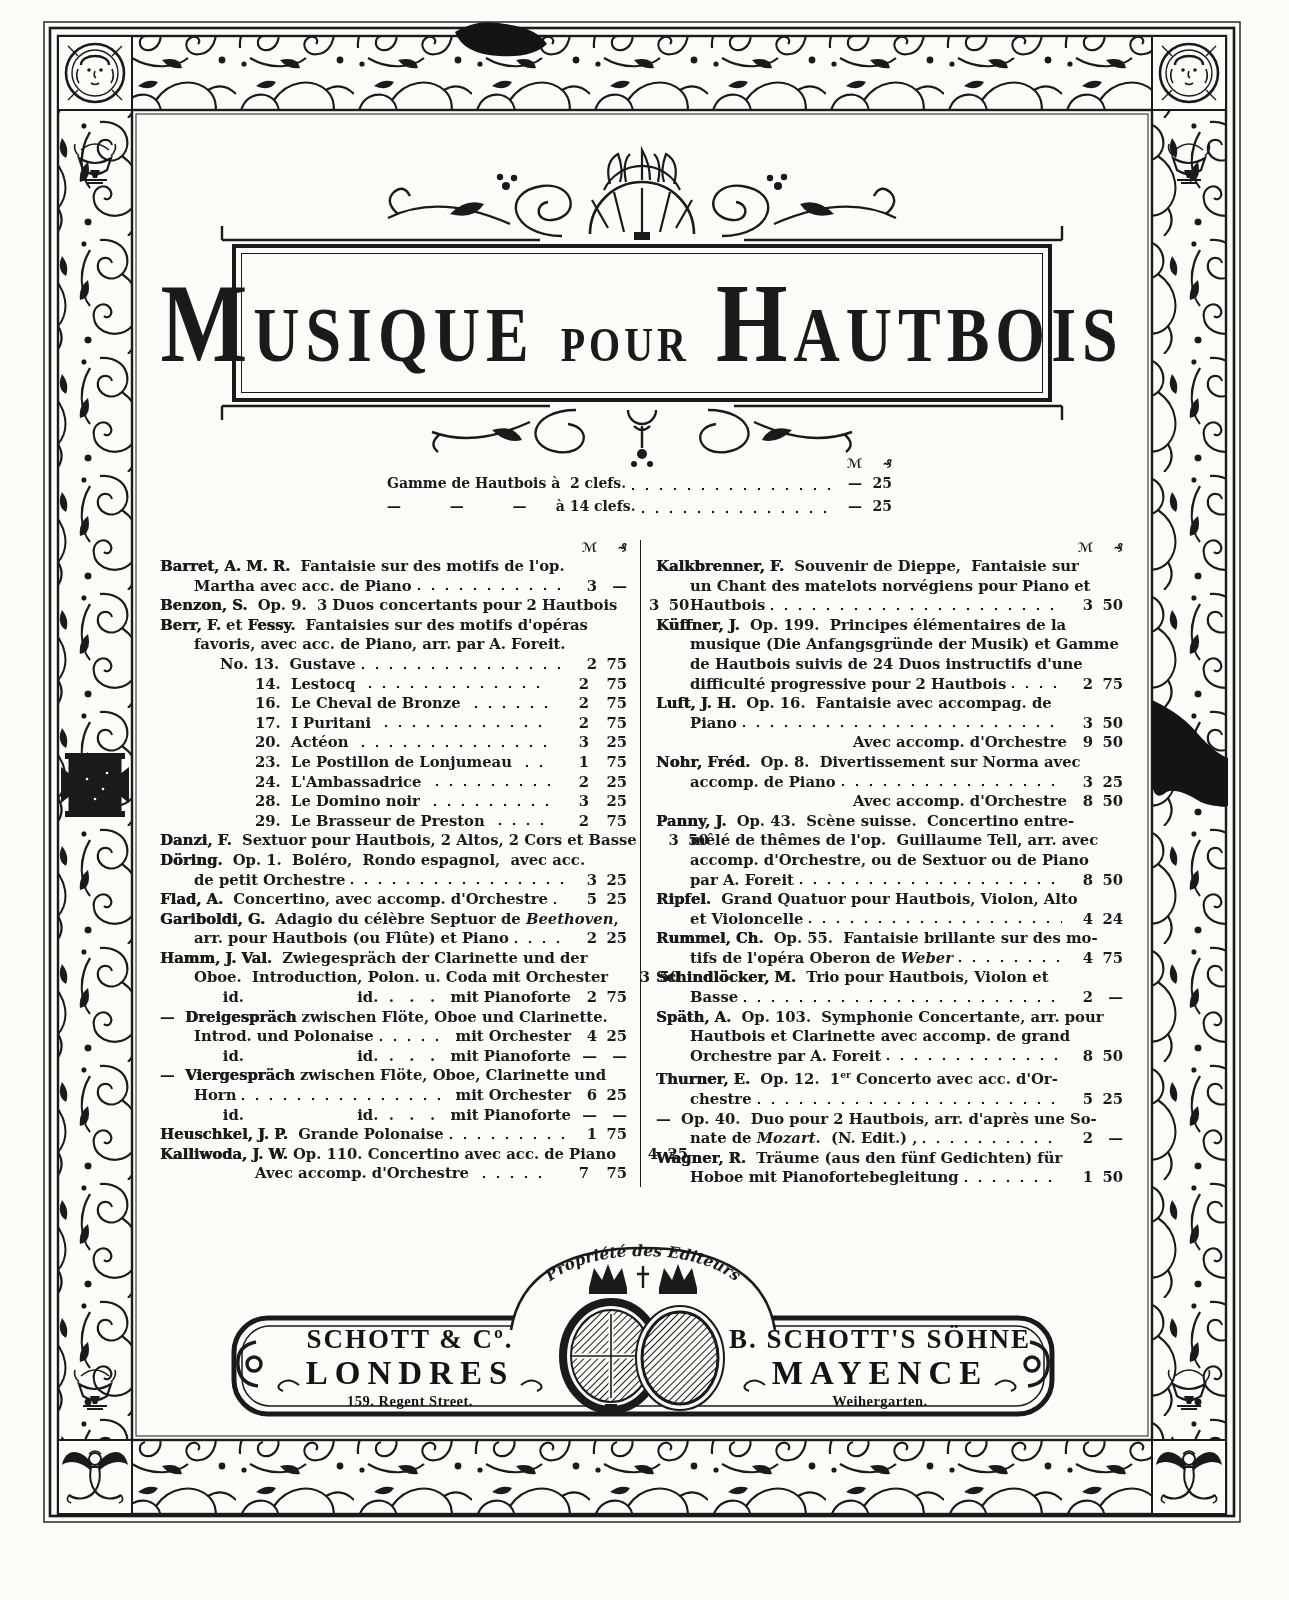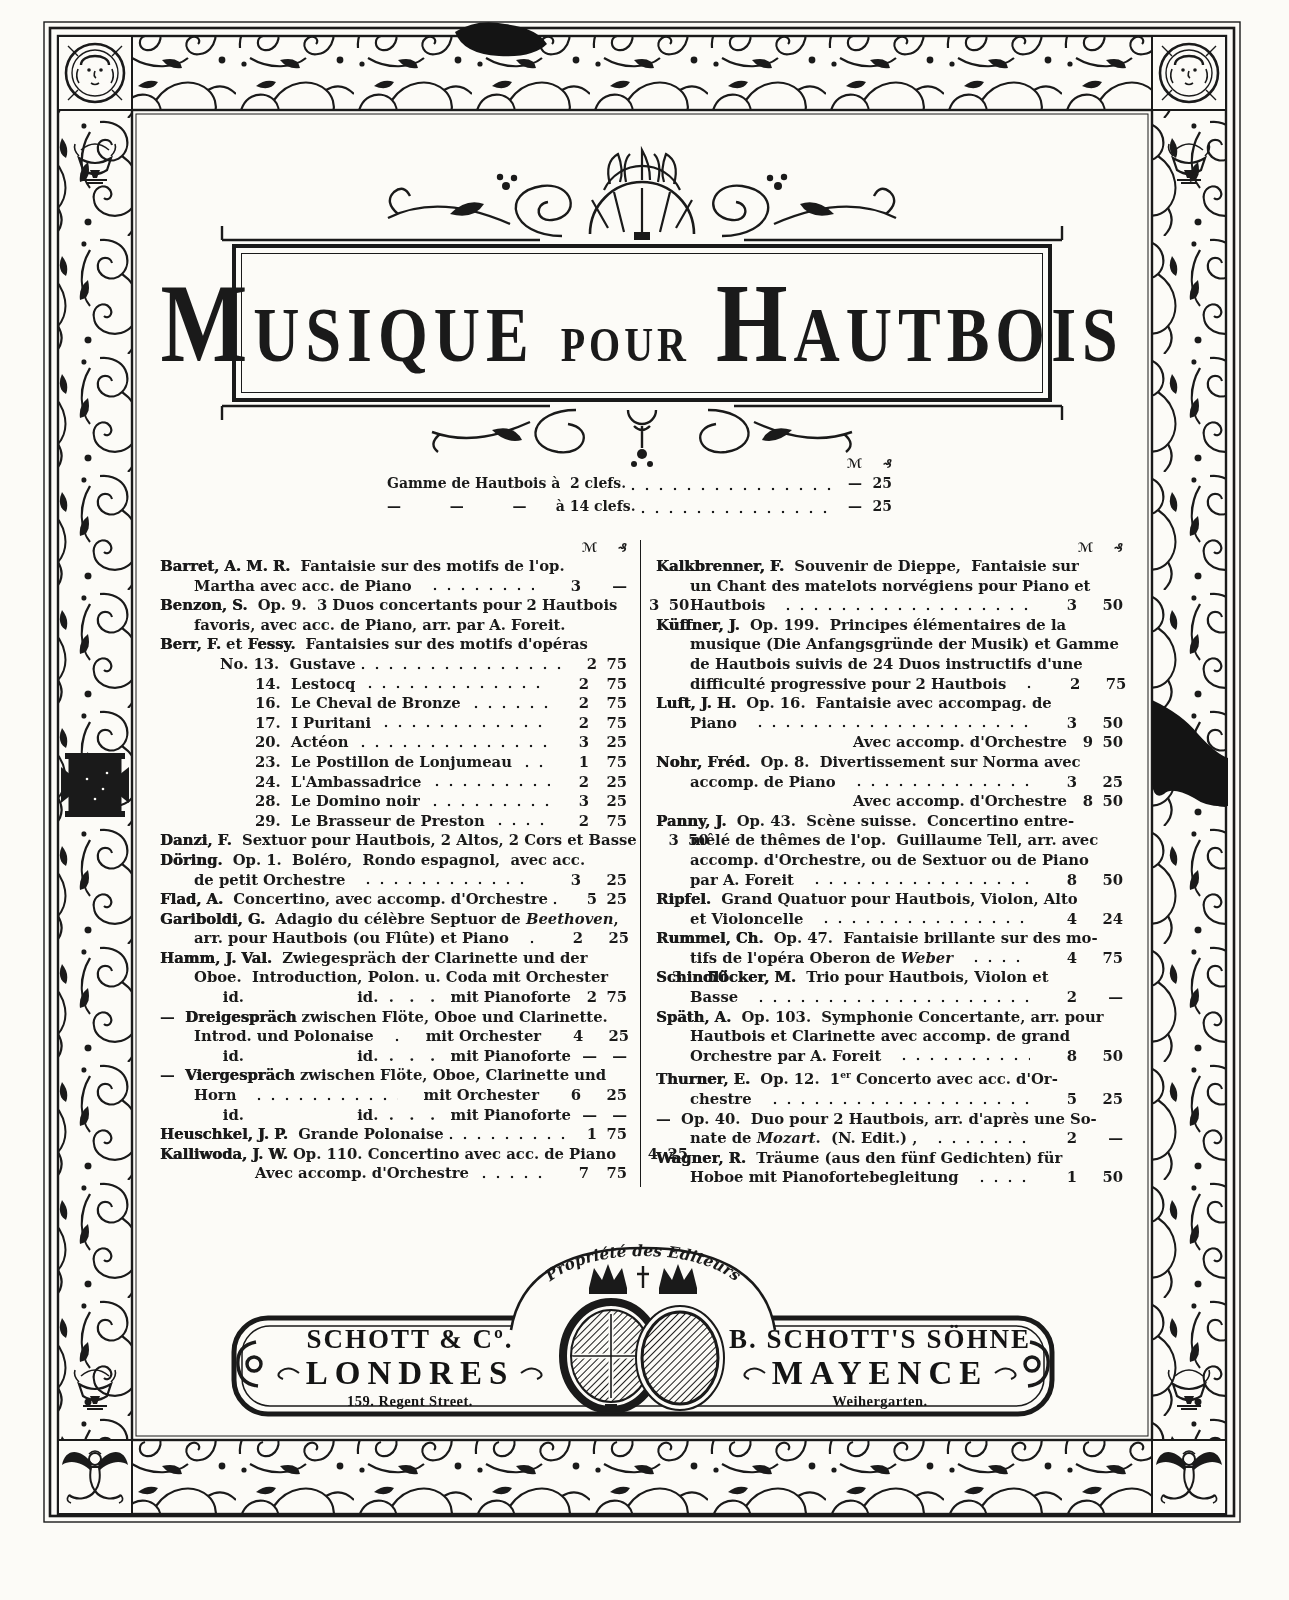--- a/index.html
+++ b/index.html
@@ -36,7 +36,7 @@
   .m{width:26px;text-align:right;flex:0 0 auto;}
   .p{width:30px;text-align:right;flex:0 0 auto;}
   .nop .m,.nop .p{visibility:hidden;}
-  .i1{padding-left:34px;gap:16px;}.i2{padding-left:60px;}.i3{padding-left:95px;gap:8px;}
+  .i1{padding-left:34px;}.i2{padding-left:60px;}.i3{padding-left:95px;gap:8px;}
   .phead{display:flex;justify-content:flex-end;margin-bottom:1px;}
   .mk{font-family:"DejaVu Sans",sans-serif;font-style:italic;font-weight:700;font-size:13px;}
   .phead .mk{width:26px;text-align:right;}

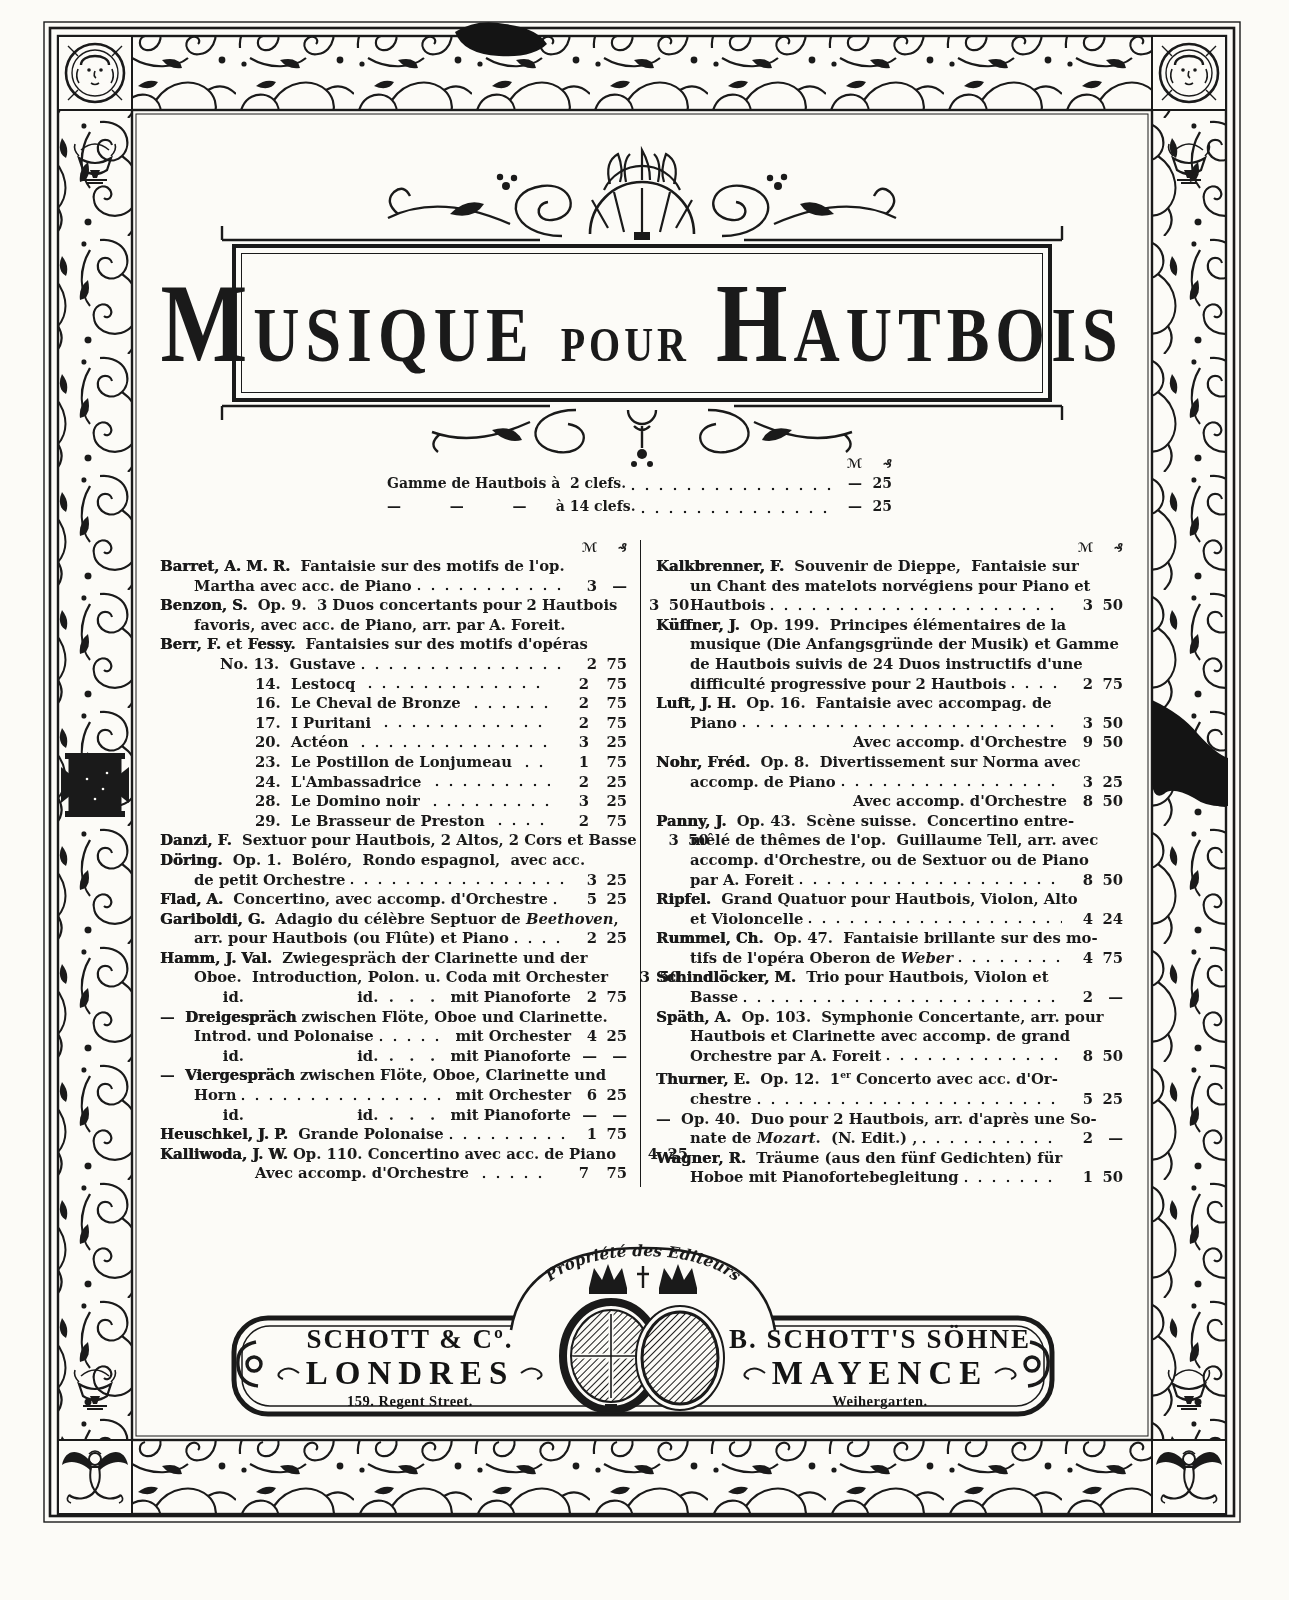--- a/index.html
+++ b/index.html
@@ -278,15 +278,15 @@
             <span class="m">3</span>
             <span class="p">50</span>
           </div>
+          <div class="line i0 nold nop">
+            <span class="seg"><span class="b">Berr, F.</span><span> et </span><span class="b">Fessy.</span><span>  Fantaisies sur des motifs d'opéras</span></span>
+            <span class="lead"></span>
+
+            <span class="m"></span>
+            <span class="p"></span>
+          </div>
           <div class="line i1 nold nop">
             <span class="seg"><span>favoris, avec acc. de Piano, arr. par A. Foreit.</span></span>
-            <span class="lead"></span>
-
-            <span class="m"></span>
-            <span class="p"></span>
-          </div>
-          <div class="line i0 nold nop">
-            <span class="seg"><span class="b">Berr, F.</span><span> et </span><span class="b">Fessy.</span><span>  Fantaisies sur des motifs d'opéras</span></span>
             <span class="lead"></span>
 
             <span class="m"></span>

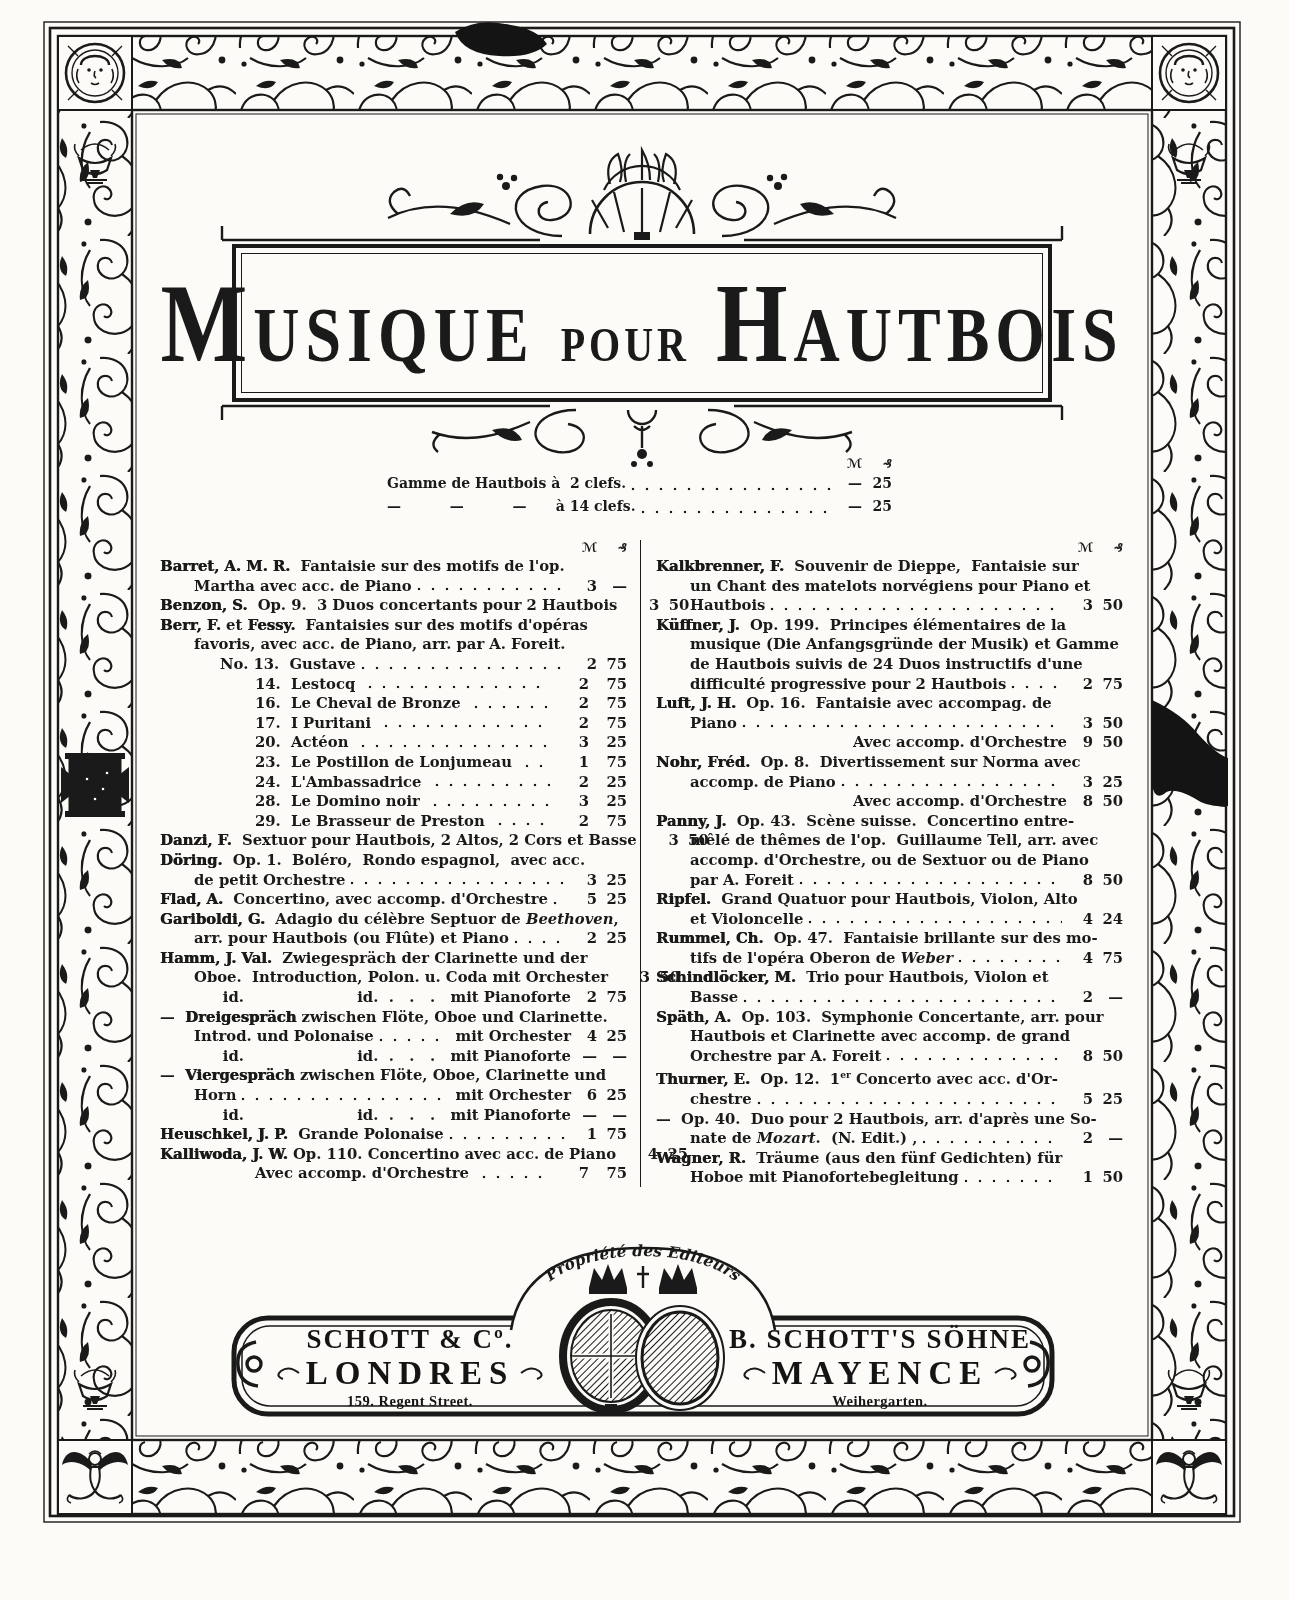--- a/index.html
+++ b/index.html
@@ -618,7 +618,7 @@
             <span class="p">24</span>
           </div>
           <div class="line i0 nold nop">
-            <span class="seg"><span class="b">Rummel, Ch.</span><span>  Op. 47.  Fantaisie brillante sur des mo-</span></span>
+            <span class="seg"><span class="b">Rummel, Ch.</span><span>  Op. 55.  Fantaisie brillante sur des mo-</span></span>
             <span class="lead"></span>
 
             <span class="m"></span>

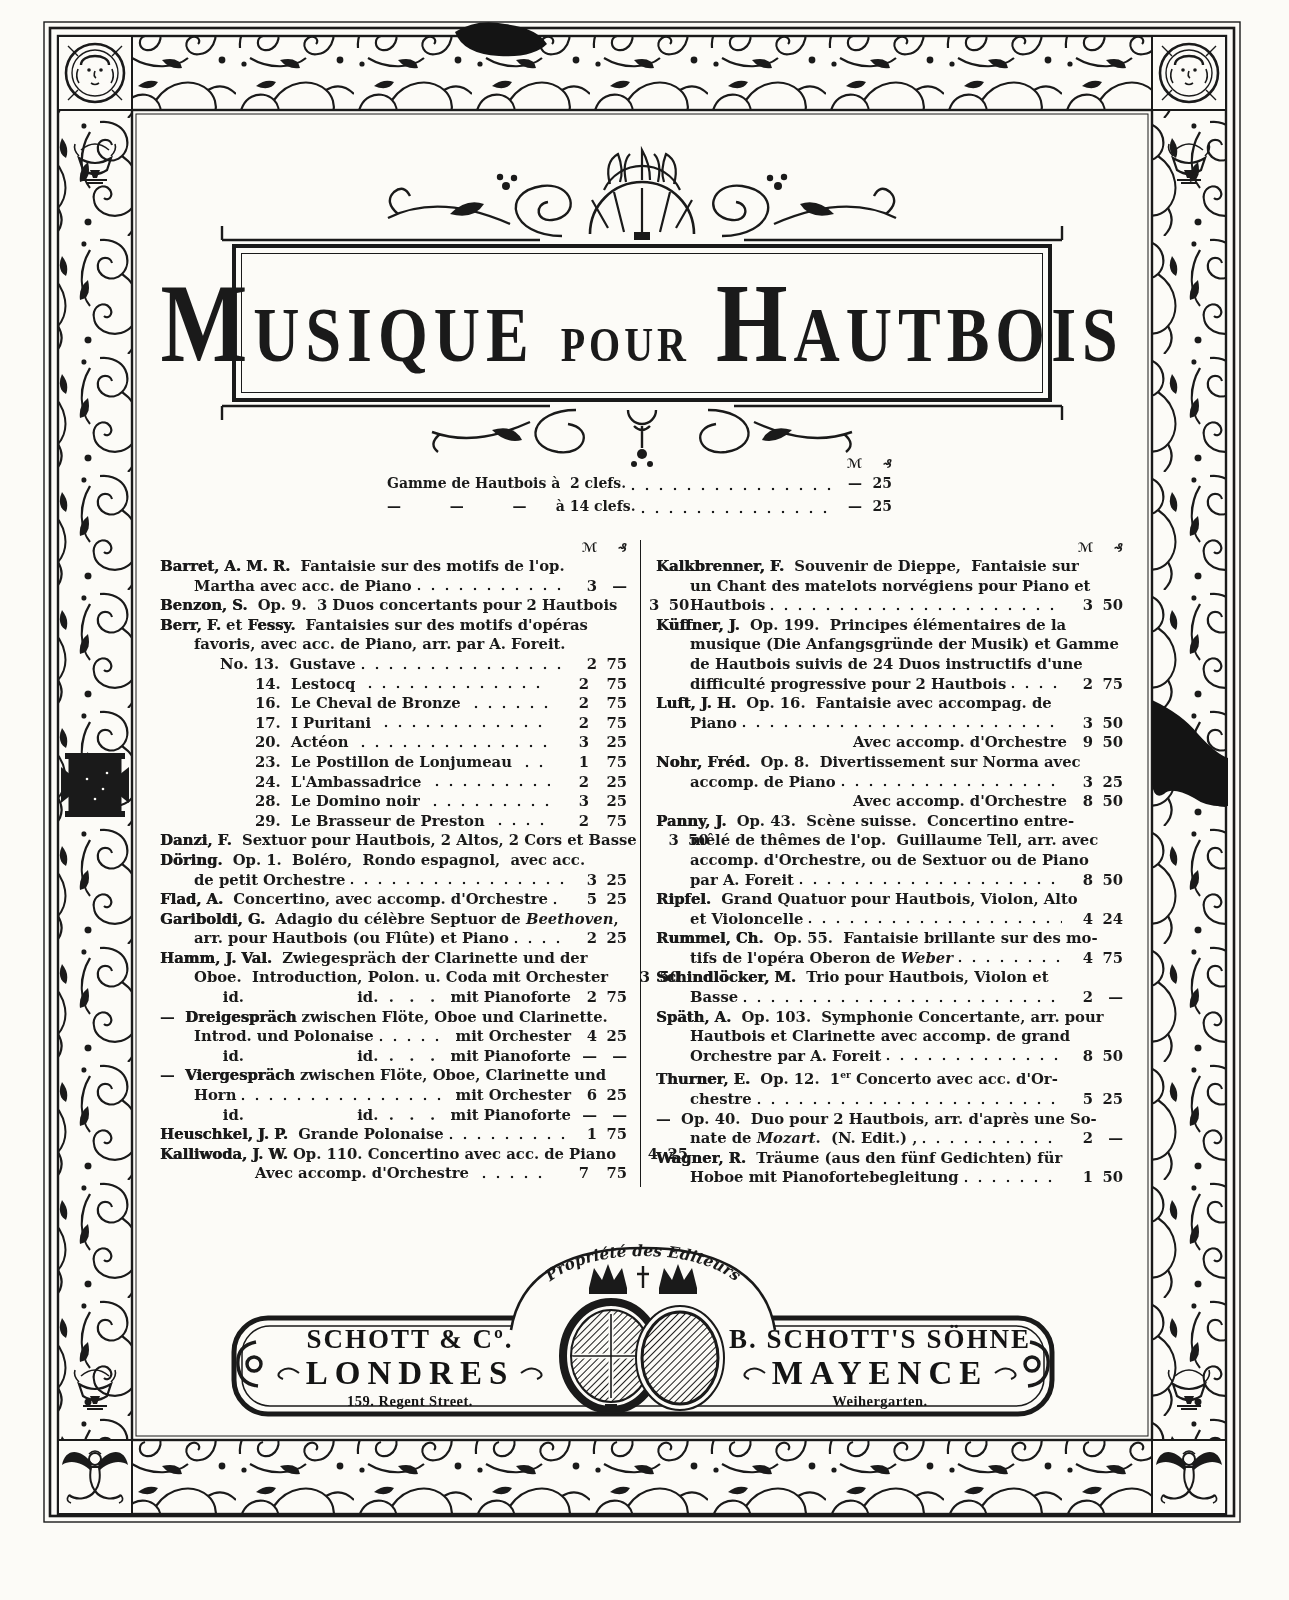--- a/index.html
+++ b/index.html
@@ -59,7 +59,7 @@
   .pub-right{left:492px;}
   .pubname{font-size:27px;font-weight:700;letter-spacing:2px;line-height:30px;white-space:nowrap;}
   .pubcity{font-size:33px;font-weight:700;letter-spacing:7px;line-height:38px;
-           display:flex;align-items:center;justify-content:center;gap:6px;white-space:nowrap;}
+           display:flex;align-items:flex-end;justify-content:center;gap:6px;white-space:nowrap;}
   .pubstreet{font-size:14.5px;font-weight:700;letter-spacing:0.5px;line-height:18px;}
   .curl{flex:0 0 auto;}
 </style>

